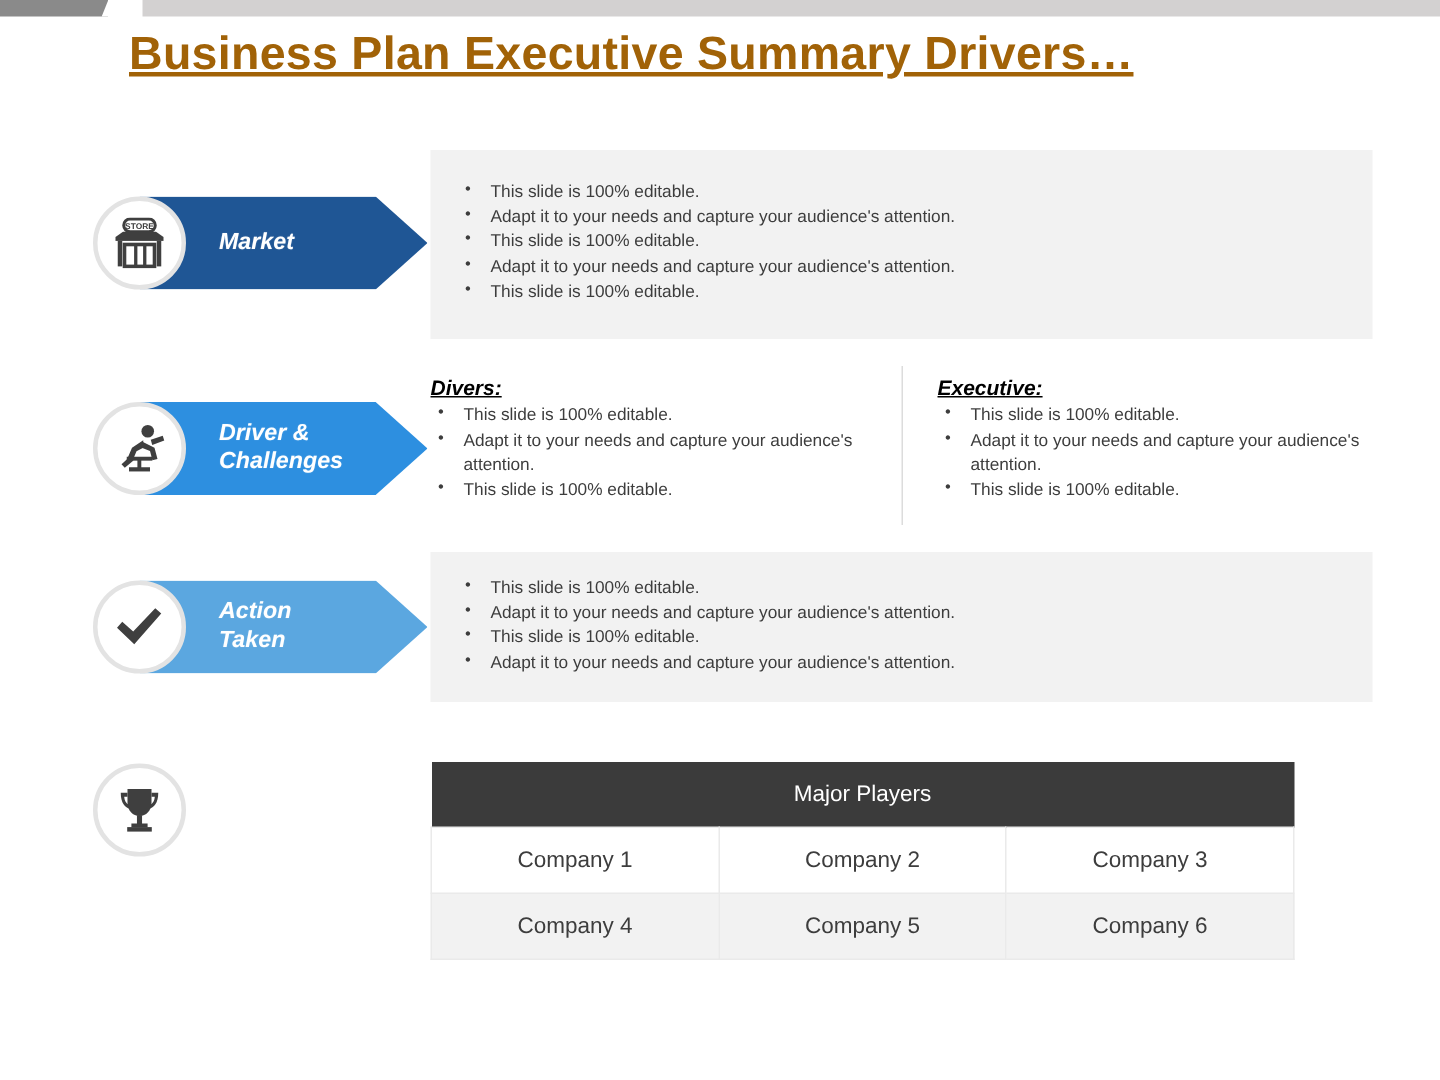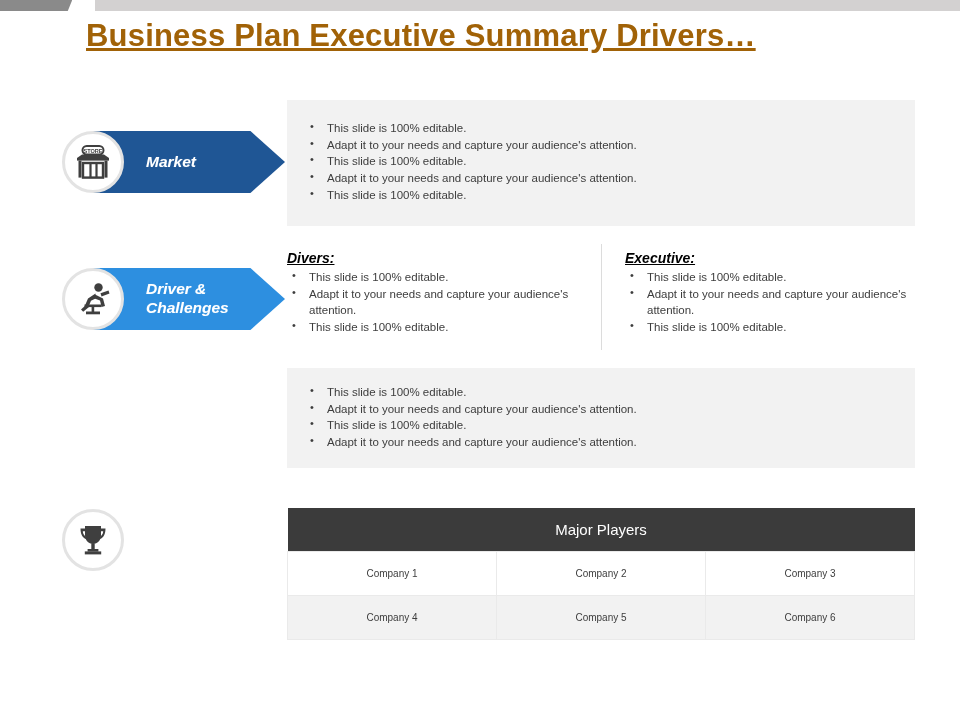--- a/index.html
+++ b/index.html
@@ -306,6 +306,17 @@
     </ul>
   </div>
 
+  <div class="label-wrap">
+    <div class="arrow" style="background:#5ba7e0;">
+      <div class="arrow-label">Action
+Taken</div>
+    </div>
+    <div class="icon-circle">
+      <svg width="34" height="30" viewBox="0 0 34 30" aria-hidden="true">
+        <path d="M2 15.5 L5.5 11.5 L12.8 18 L27.5 2.5 L31.5 6 L13.5 26.5 Z" fill="#3f3f3f"></path>
+      </svg>
+    </div>
+  </div>
 </div>
 
 <div class="row r4">

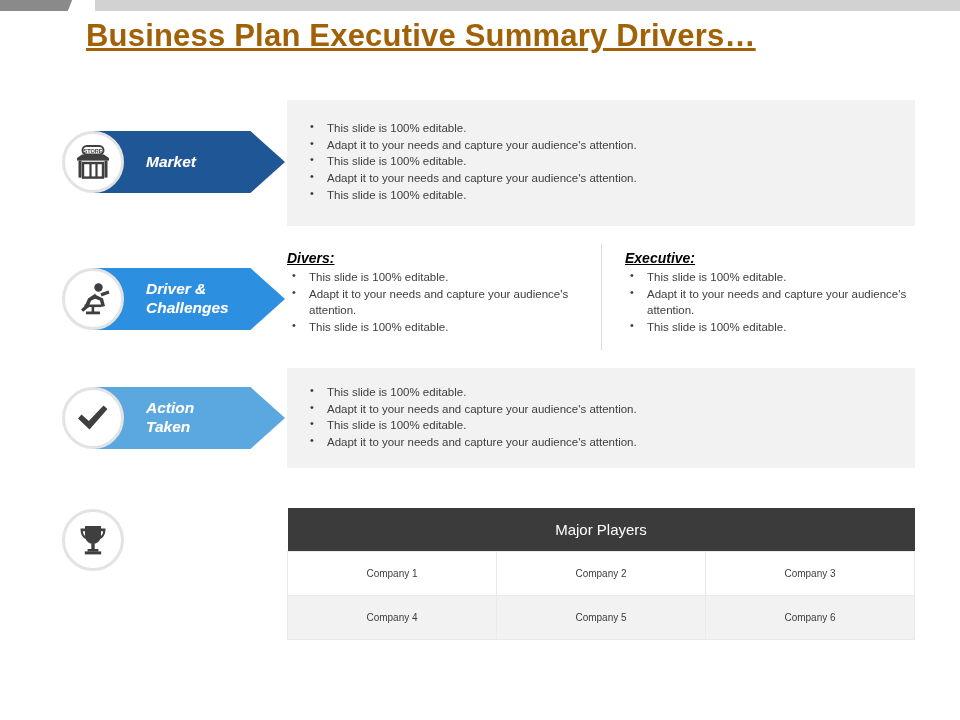--- a/index.html
+++ b/index.html
@@ -185,7 +185,7 @@
     position: absolute;
     left: 287px;
     top: 508px;
-    width: 628px;
+    width: 576px;
     border-collapse: collapse;
     table-layout: fixed;
   }

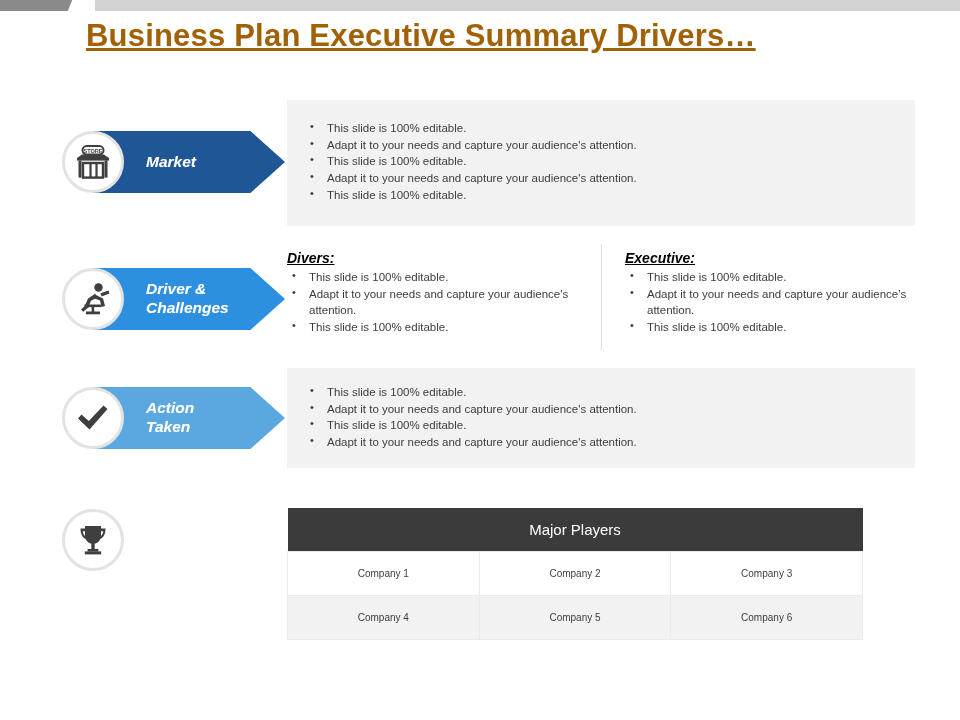--- a/index.html
+++ b/index.html
@@ -200,7 +200,7 @@
   .players-table td {
     height: 41px;
     text-align: center;
-    font-size: 10px;
+    font-size: 15px;
     color: #3d3d3d;
     border: 1px solid #eaeaea;
   }

